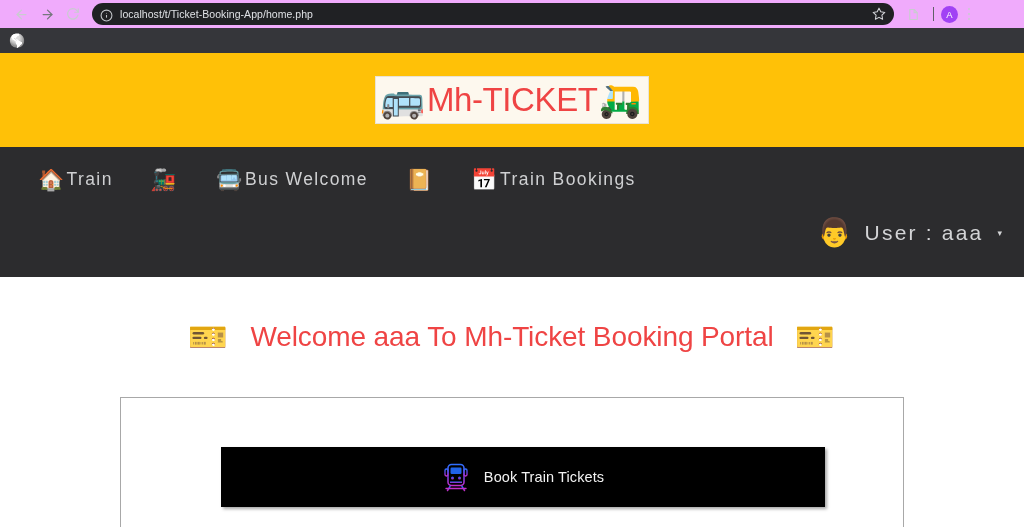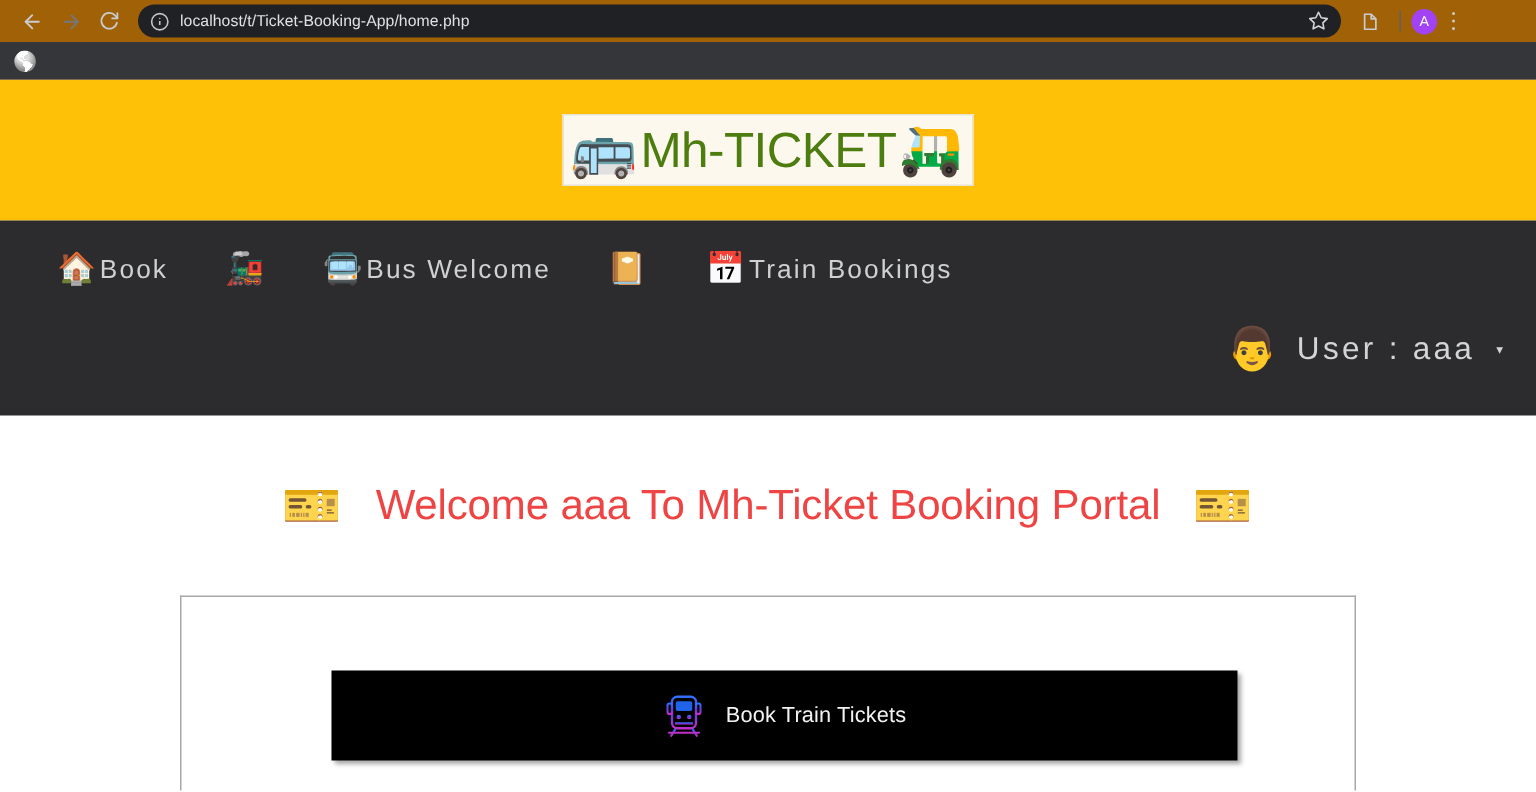--- a/index.html
+++ b/index.html
@@ -13,7 +13,7 @@
   
   .browser-chrome {
     width: 1024px;
-    background: #a16207;
+    background: #f0abfc;
     height: 53px;
     position: relative;
   }

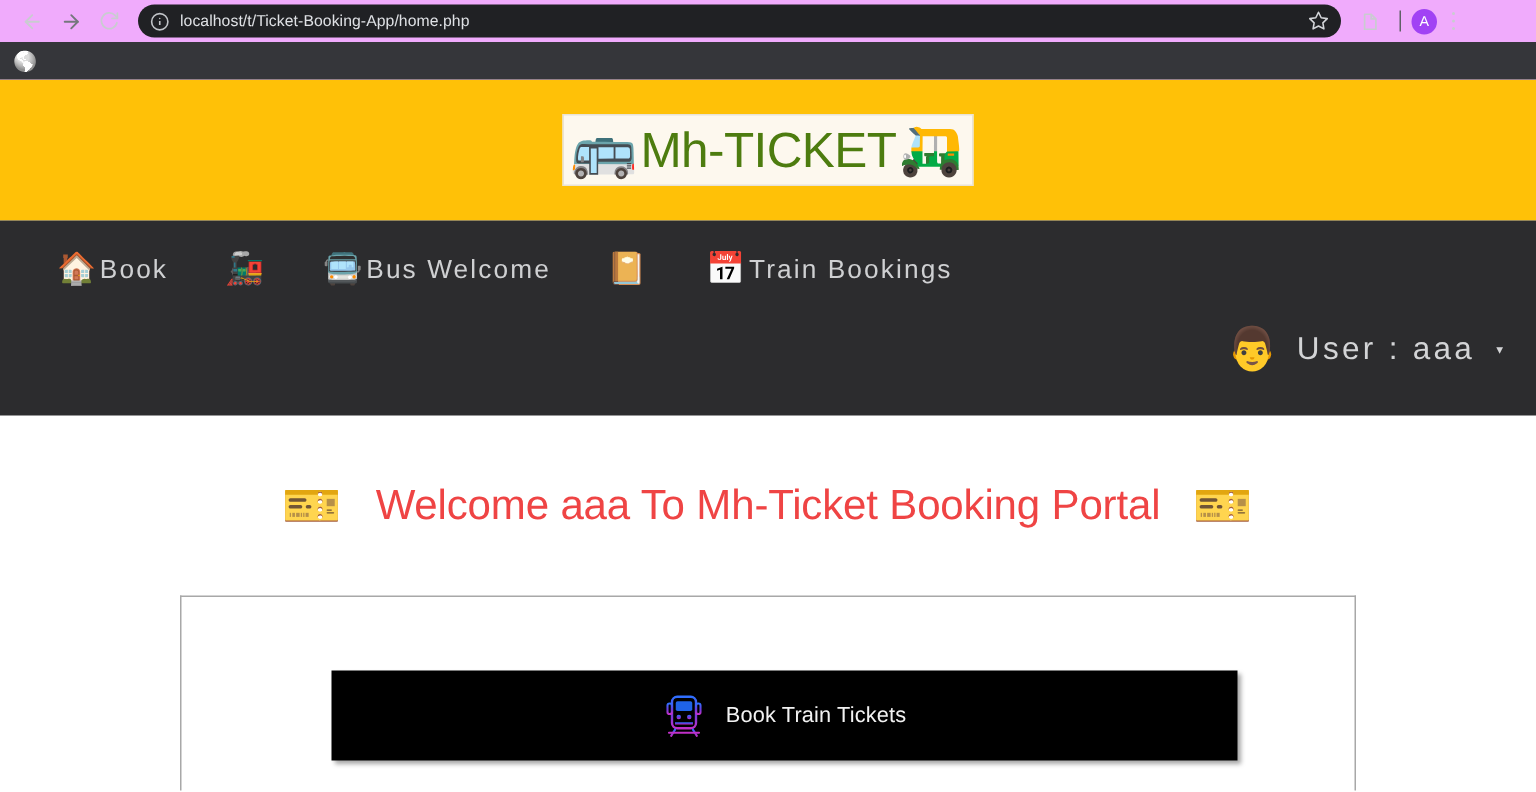--- a/index.html
+++ b/index.html
@@ -131,7 +131,7 @@
   .logo-emoji-right { font-size: 34px; line-height: 1; }
   .logo-text {
     font-size: 33px;
-    color: #4d7c0f;
+    color: #ef4444;
     letter-spacing: -0.4px;
     font-family: "Liberation Sans", sans-serif;
     padding: 0 2px;

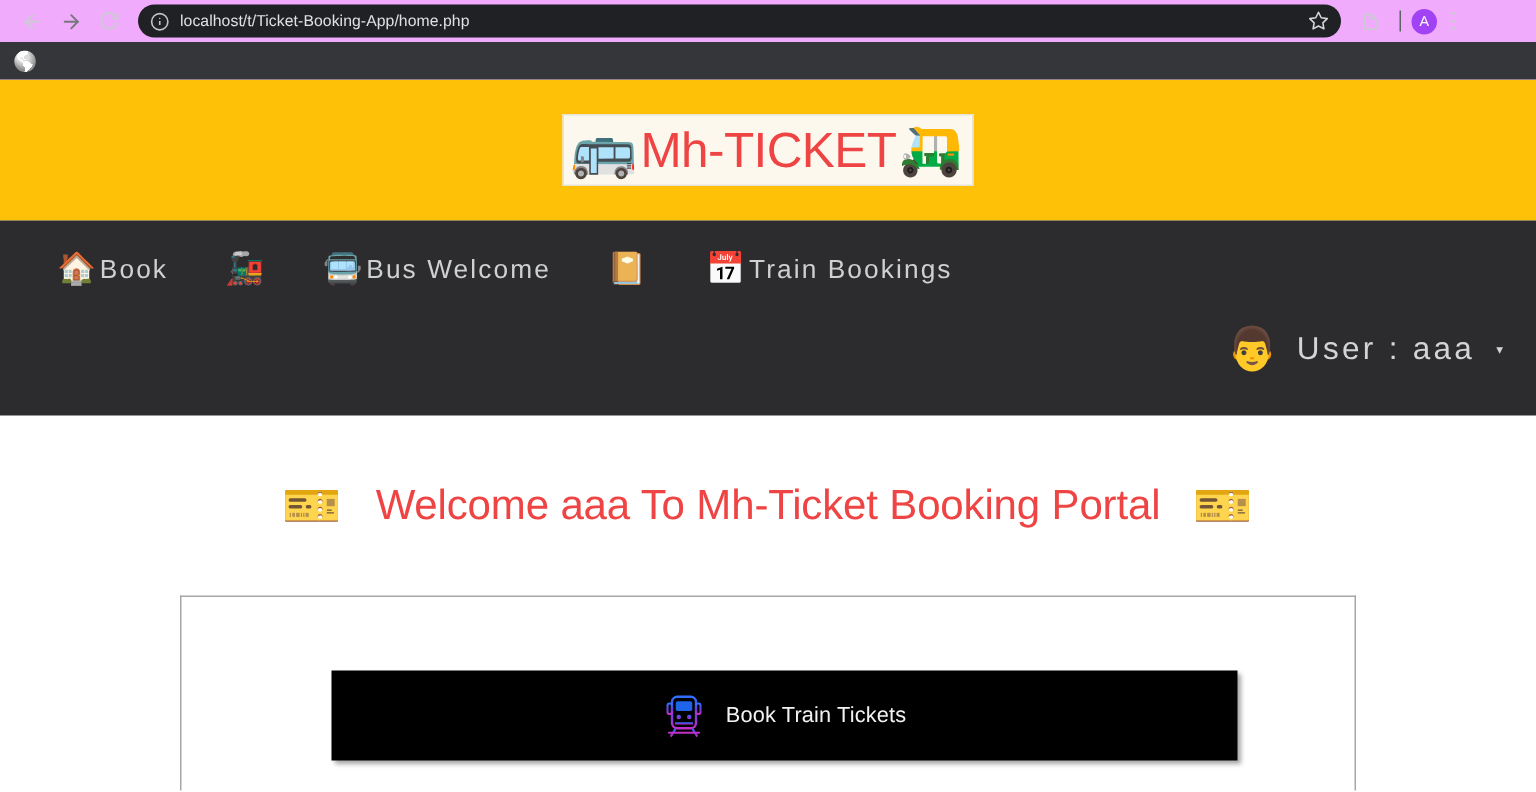--- a/index.html
+++ b/index.html
@@ -311,7 +311,7 @@
 
       <div class="nav-link">
         <span class="nav-ico">🏠</span>
-        <span>Book</span>
+        <span>Train</span>
       </div>
 
       <div class="nav-link">

